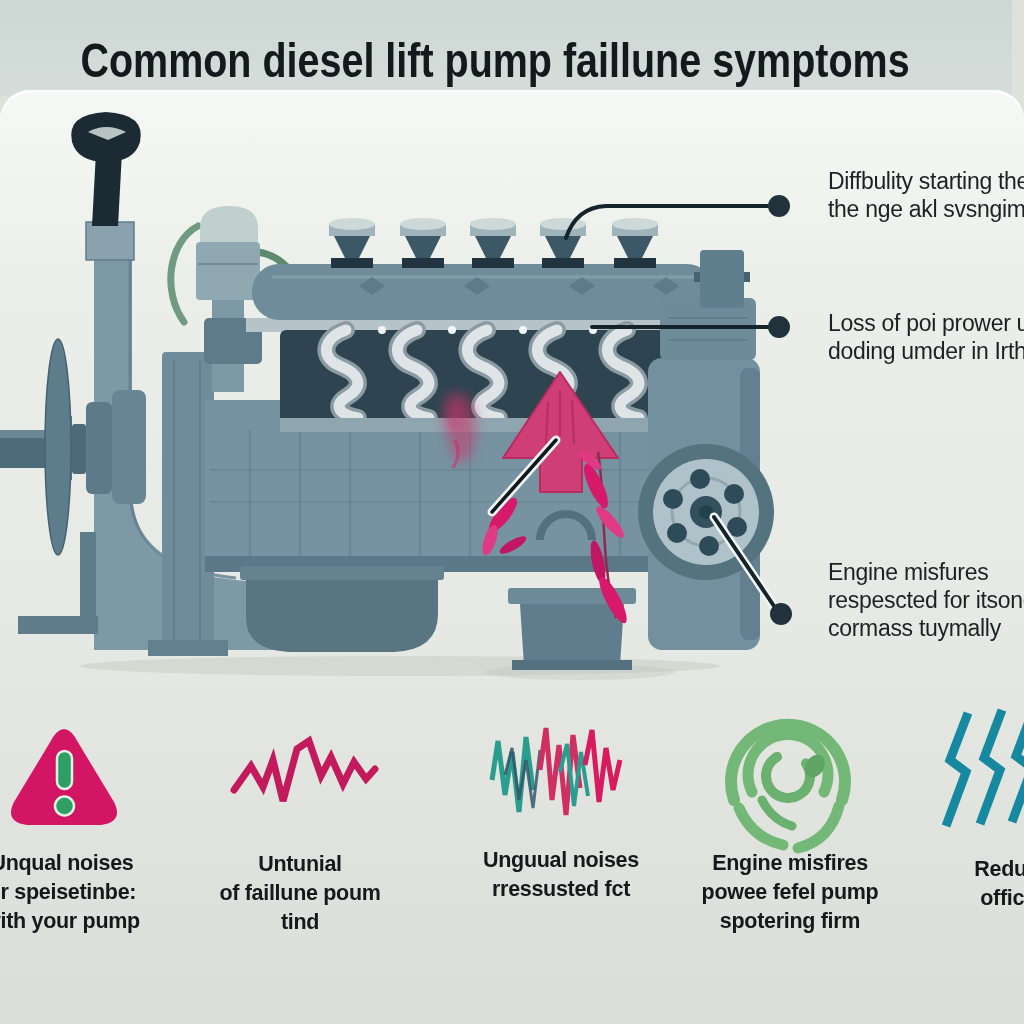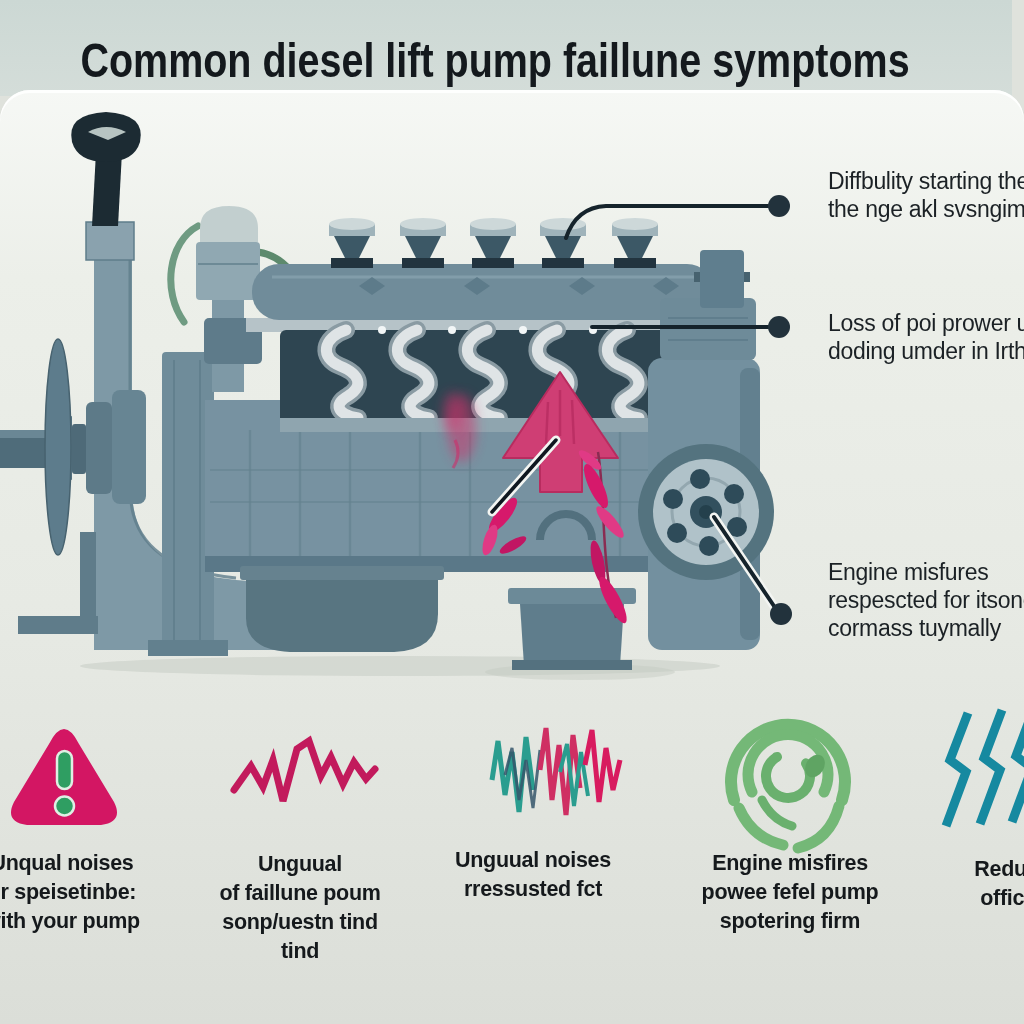--- a/index.html
+++ b/index.html
@@ -296,7 +296,7 @@
   <div>with your pump</div>
 </div>
 <div class="caption" style="left:175px;top:850px">
-  <div>Unguual</div>
+  <div>Untunial</div>
   <div>of faillune poum</div>
   <div>sonp/uestn tind</div>
   <div>tind</div>

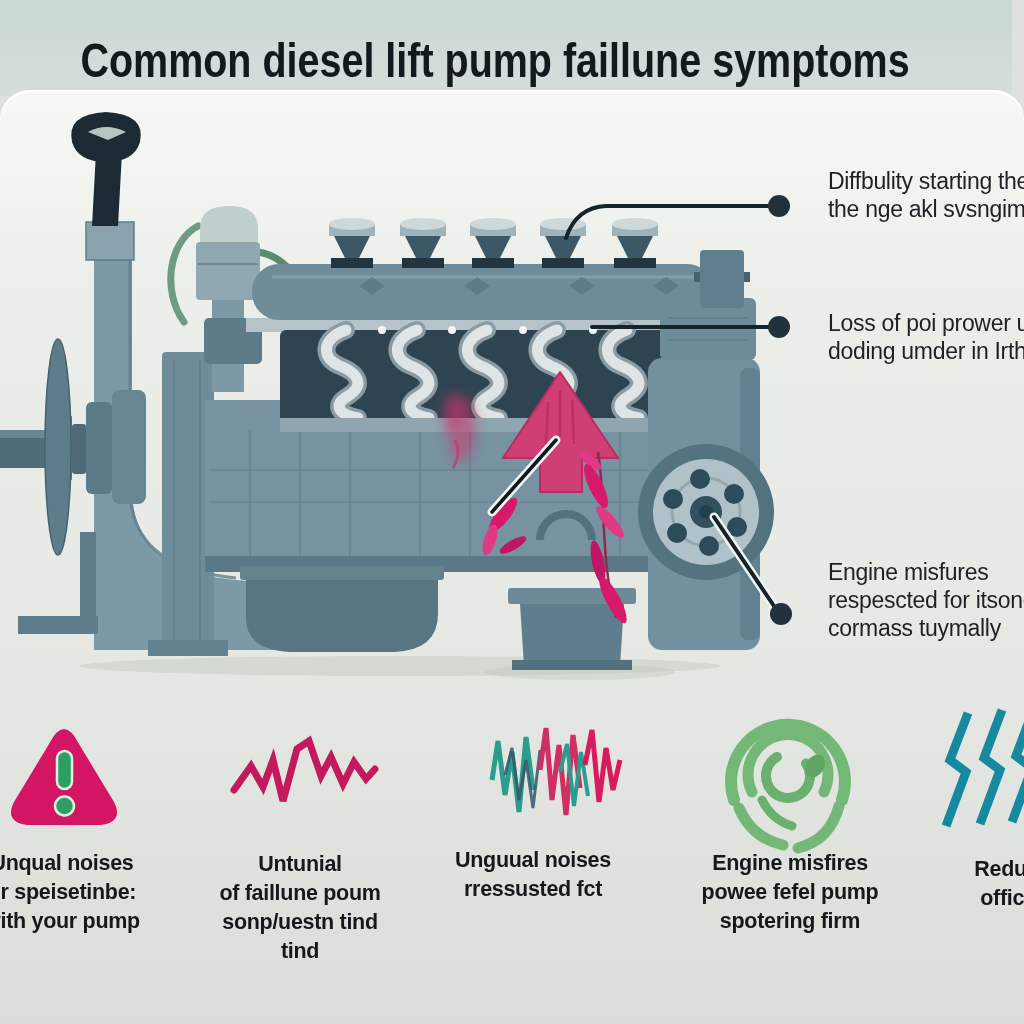--- a/index.html
+++ b/index.html
@@ -301,7 +301,7 @@
   <div>sonp/uestn tind</div>
   <div>tind</div>
 </div>
-<div class="caption" style="left:408px;top:846px">
+<div class="caption" style="left:436px;top:846px">
   <div>Unguual noises</div>
   <div>rressusted fct</div>
 </div>

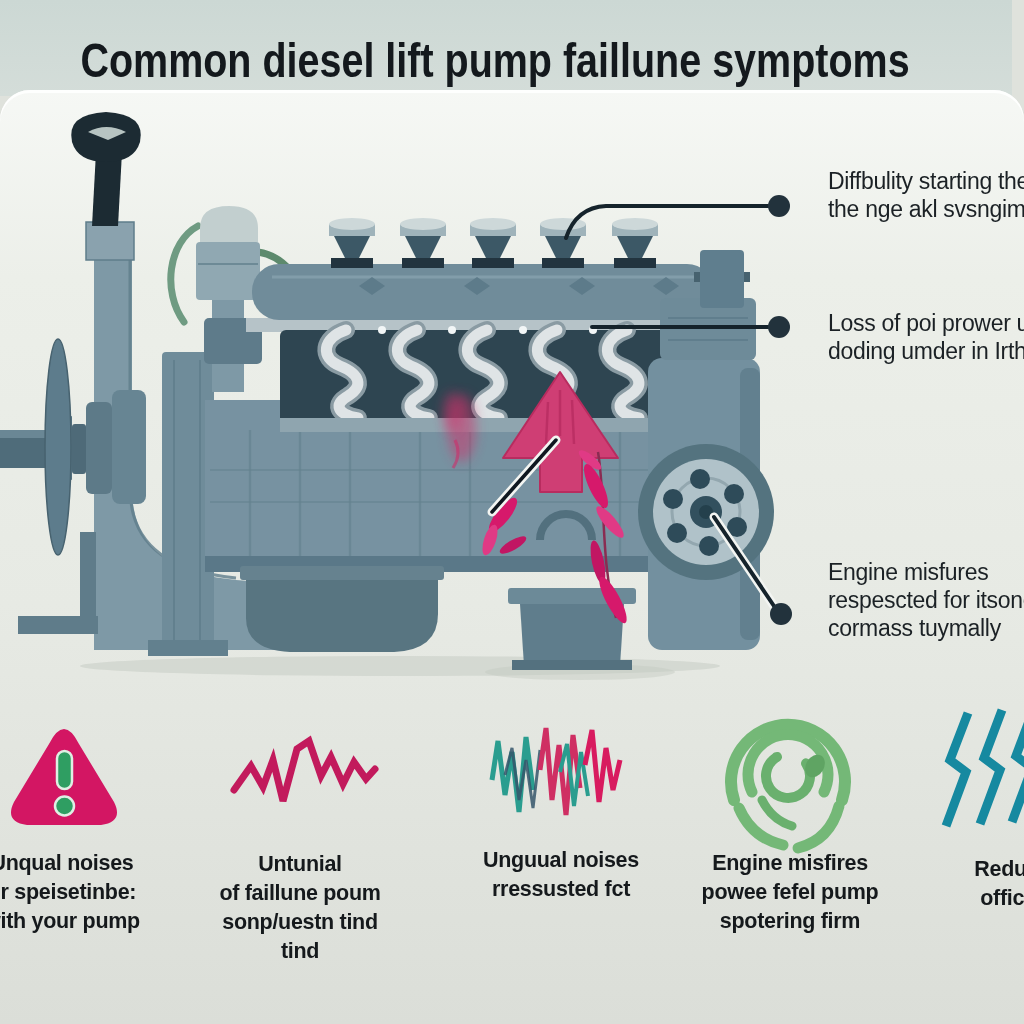--- a/index.html
+++ b/index.html
@@ -298,7 +298,6 @@
 <div class="caption" style="left:175px;top:850px">
   <div>Untunial</div>
   <div>of faillune poum</div>
-  <div>sonp/uestn tind</div>
   <div>tind</div>
 </div>
 <div class="caption" style="left:436px;top:846px">

